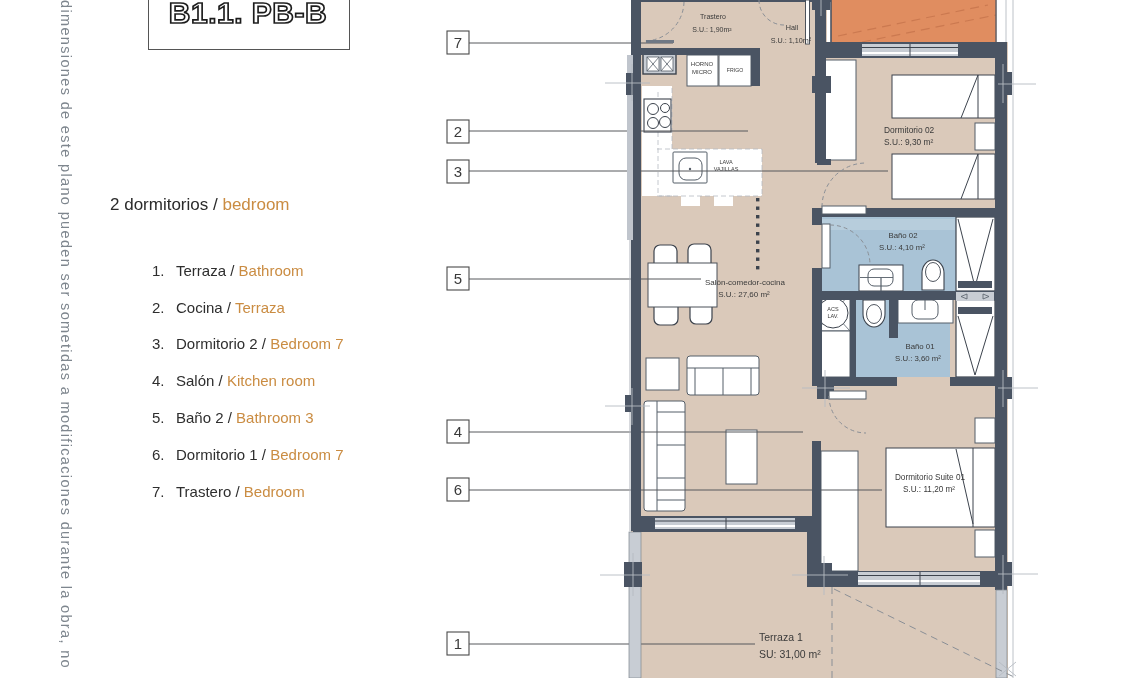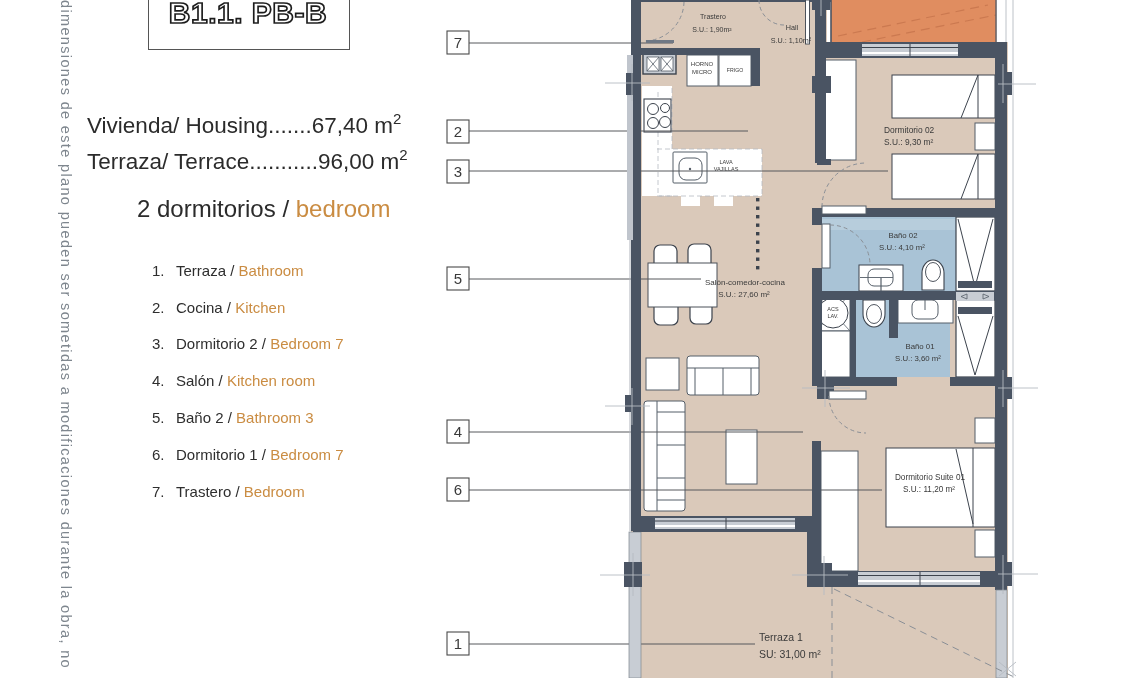--- a/index.html
+++ b/index.html
@@ -32,7 +32,6 @@
 
   <div class="titletext">B1.1. PB-B</div>
 
-  <div class="housing">Vivienda/ Housing.......67,40 m<sup>2</sup><br>Terraza/ Terrace...........96,00 m<sup>2</sup></div>
 
   <div class="bedrooms">2 dormitorios / <span class="or">bedroom</span></div>
 

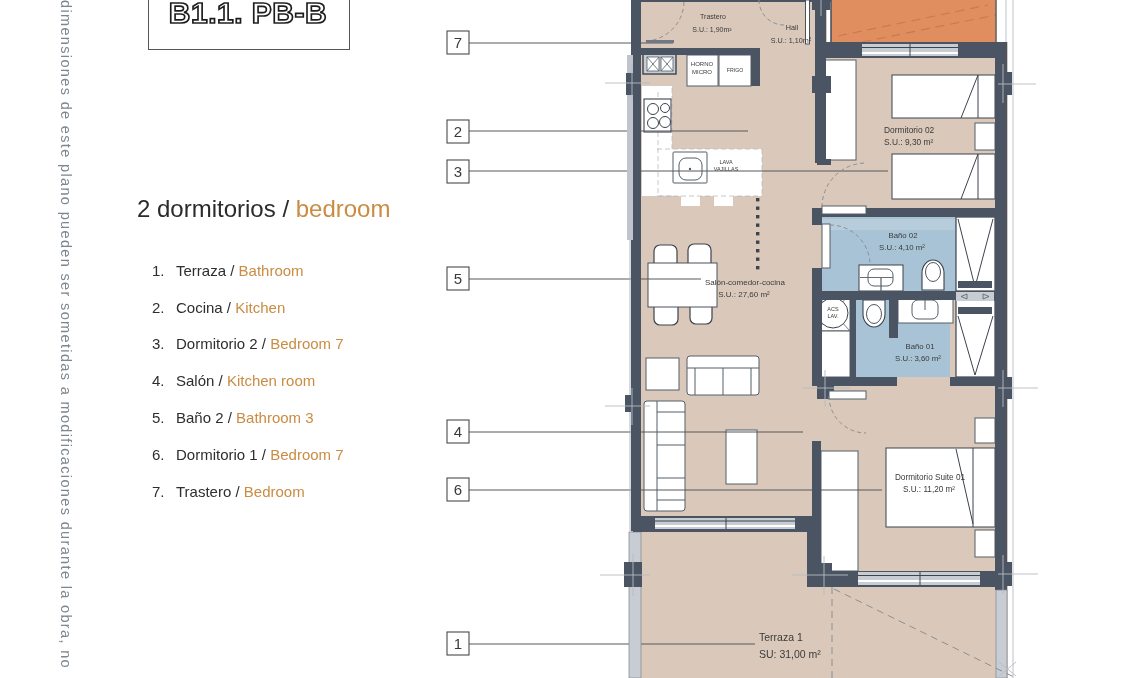--- a/index.html
+++ b/index.html
@@ -13,7 +13,7 @@
              -webkit-text-stroke:1.7px #1c1c1c;}
   .housing{position:absolute;left:87px;top:104px;font-size:22.5px;color:#2b2b2b;line-height:29px;white-space:nowrap;}
   .housing sup{font-size:15px;}
-  .bedrooms{position:absolute;left:137px;top:195px;font-size:24px;color:#2b2b2b;}
+  .bedrooms{position:absolute;left:110px;top:195px;font-size:17px;color:#2b2b2b;}
   .or{color:#ca8c42;}
   .legend{position:absolute;left:0;top:0;}
   .li{position:absolute;font-size:15px;color:#2e2e2e;white-space:nowrap;}

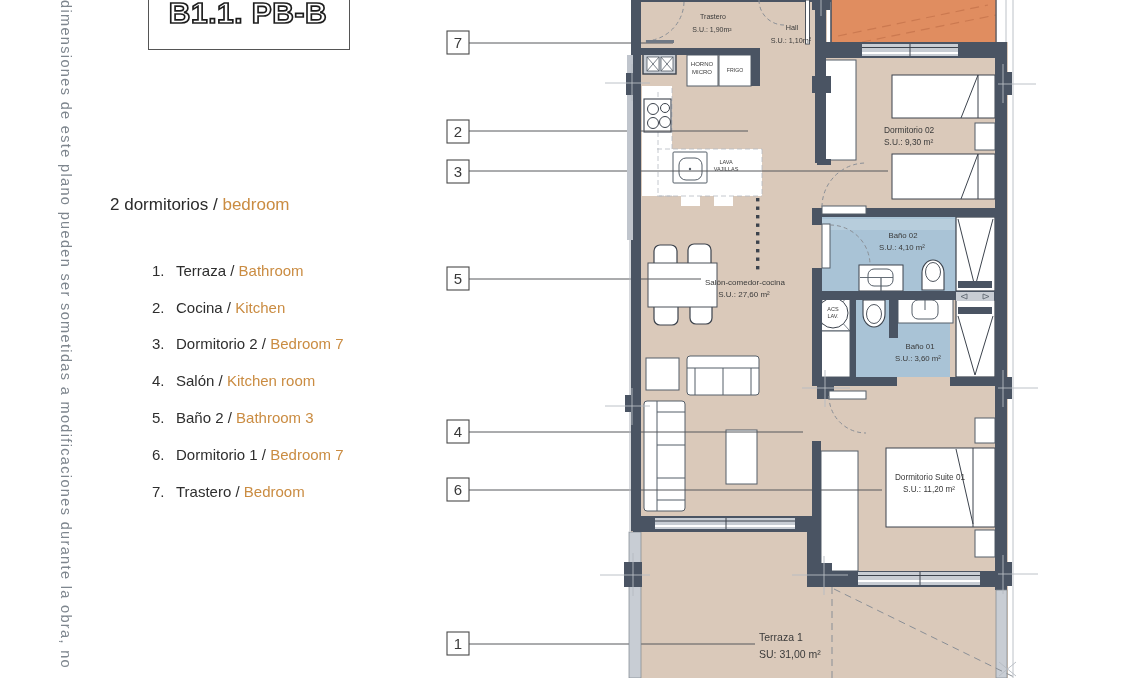--- a/index.html
+++ b/index.html
@@ -44,7 +44,7 @@
 
     <div class="li" style="top:299px;">
         <span class="num">2.</span>
-        <span class="txt">Cocina / <span class="or">Kitchen</span></span>
+        <span class="txt">Cocina / <span class="or">Terraza</span></span>
       </div>
 
     <div class="li" style="top:335px;">

